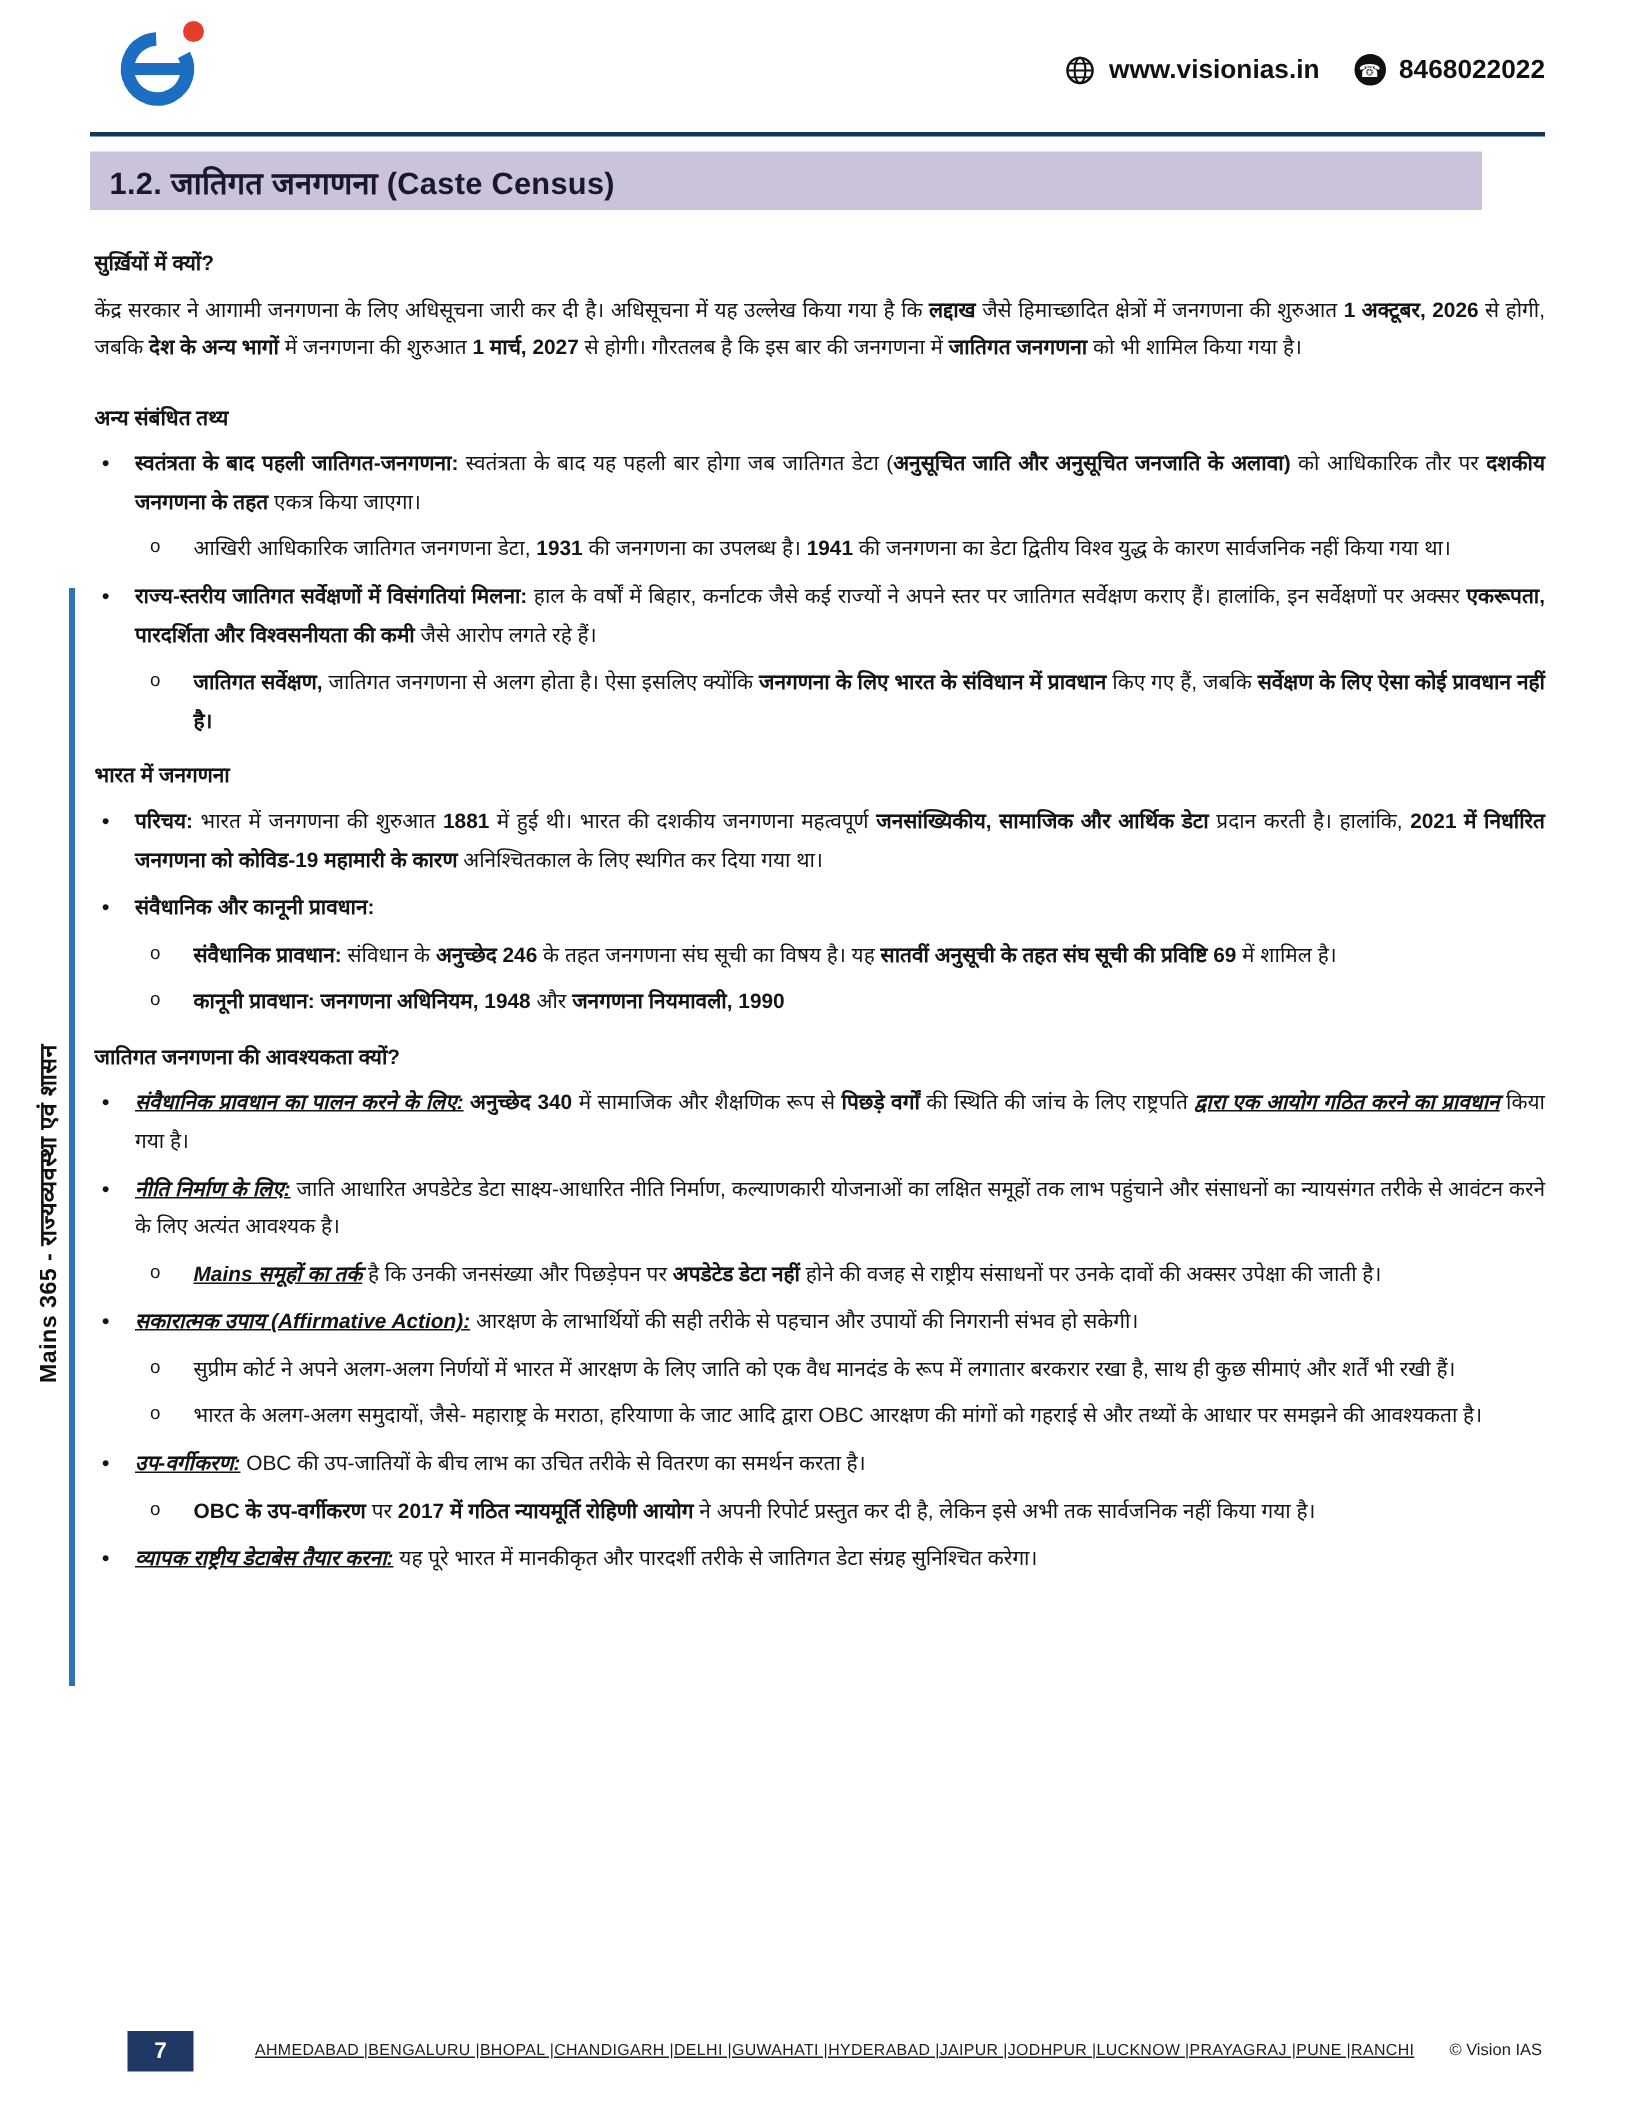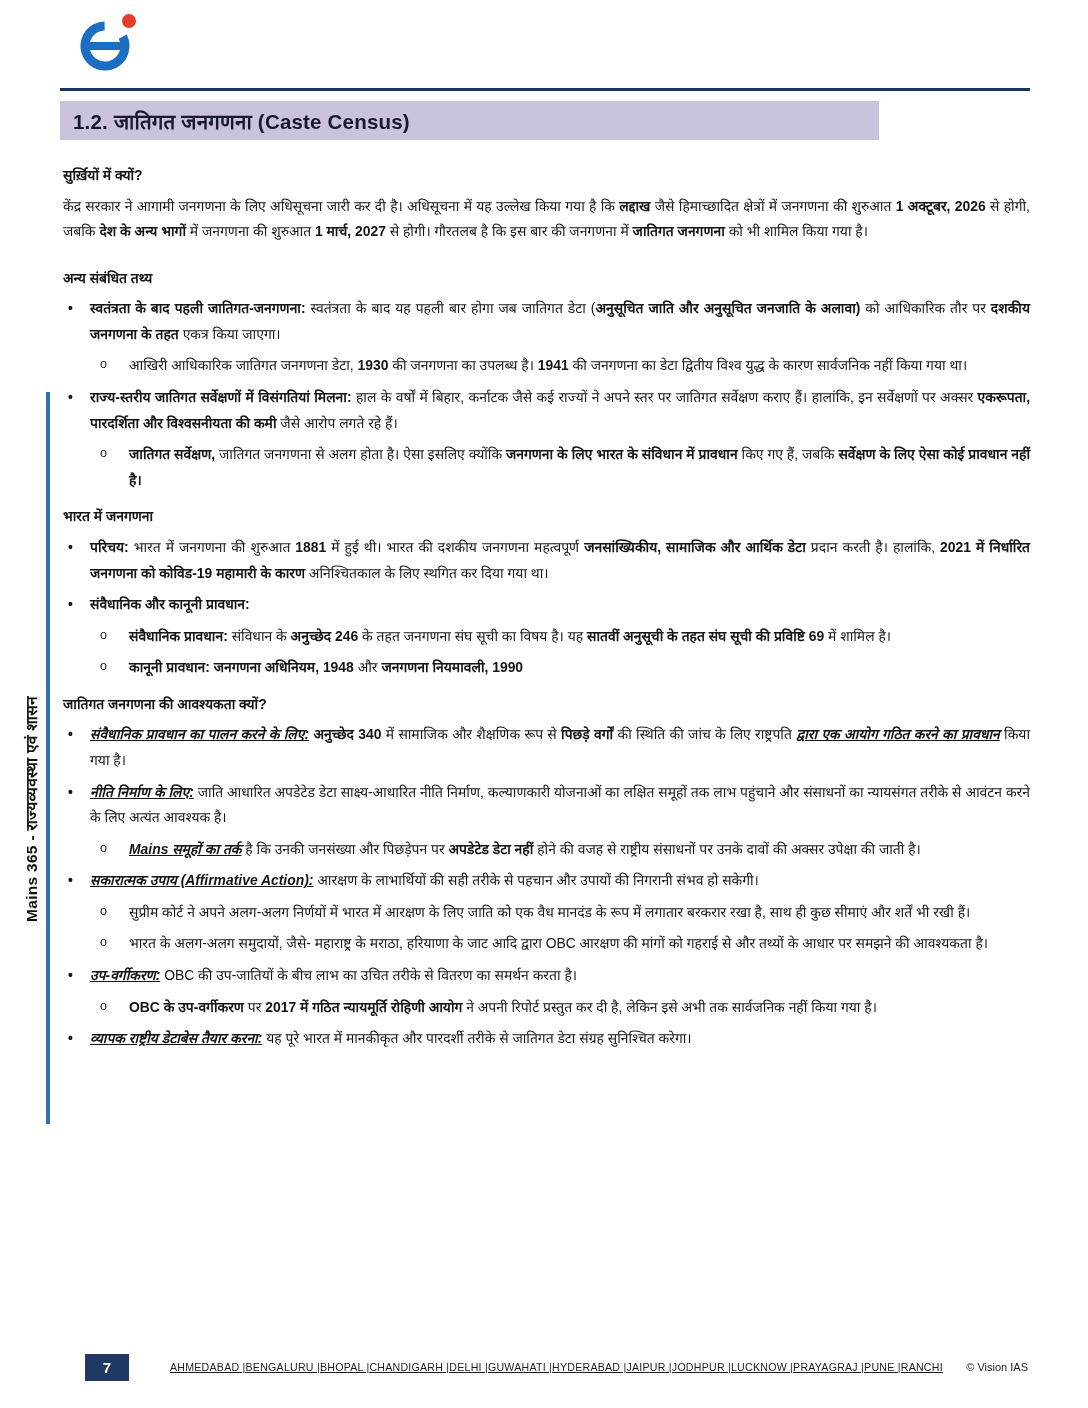--- a/index.html
+++ b/index.html
@@ -58,6 +58,20 @@
     </svg>
   </div>
 
+  <div class="header-right">
+    <span class="hicon">
+      <svg width="20" height="20" viewBox="0 0 20 20" aria-hidden="true">
+        <circle cx="10" cy="10" r="8.4" fill="none" stroke="#101010" stroke-width="1.6"></circle>
+        <ellipse cx="10" cy="10" rx="3.6" ry="8.4" fill="none" stroke="#101010" stroke-width="1.4"></ellipse>
+        <line x1="1.6" y1="10" x2="18.4" y2="10" stroke="#101010" stroke-width="1.4"></line>
+        <line x1="2.6" y1="5.4" x2="17.4" y2="5.4" stroke="#101010" stroke-width="1.2"></line>
+        <line x1="2.6" y1="14.6" x2="17.4" y2="14.6" stroke="#101010" stroke-width="1.2"></line>
+      </svg>
+    </span>
+    <span class="site">www.visionias.in</span>
+    <span class="hicon phone-badge">☎</span>
+    <span>8468022022</span>
+  </div>
 
   <div class="header-rule"></div>
 

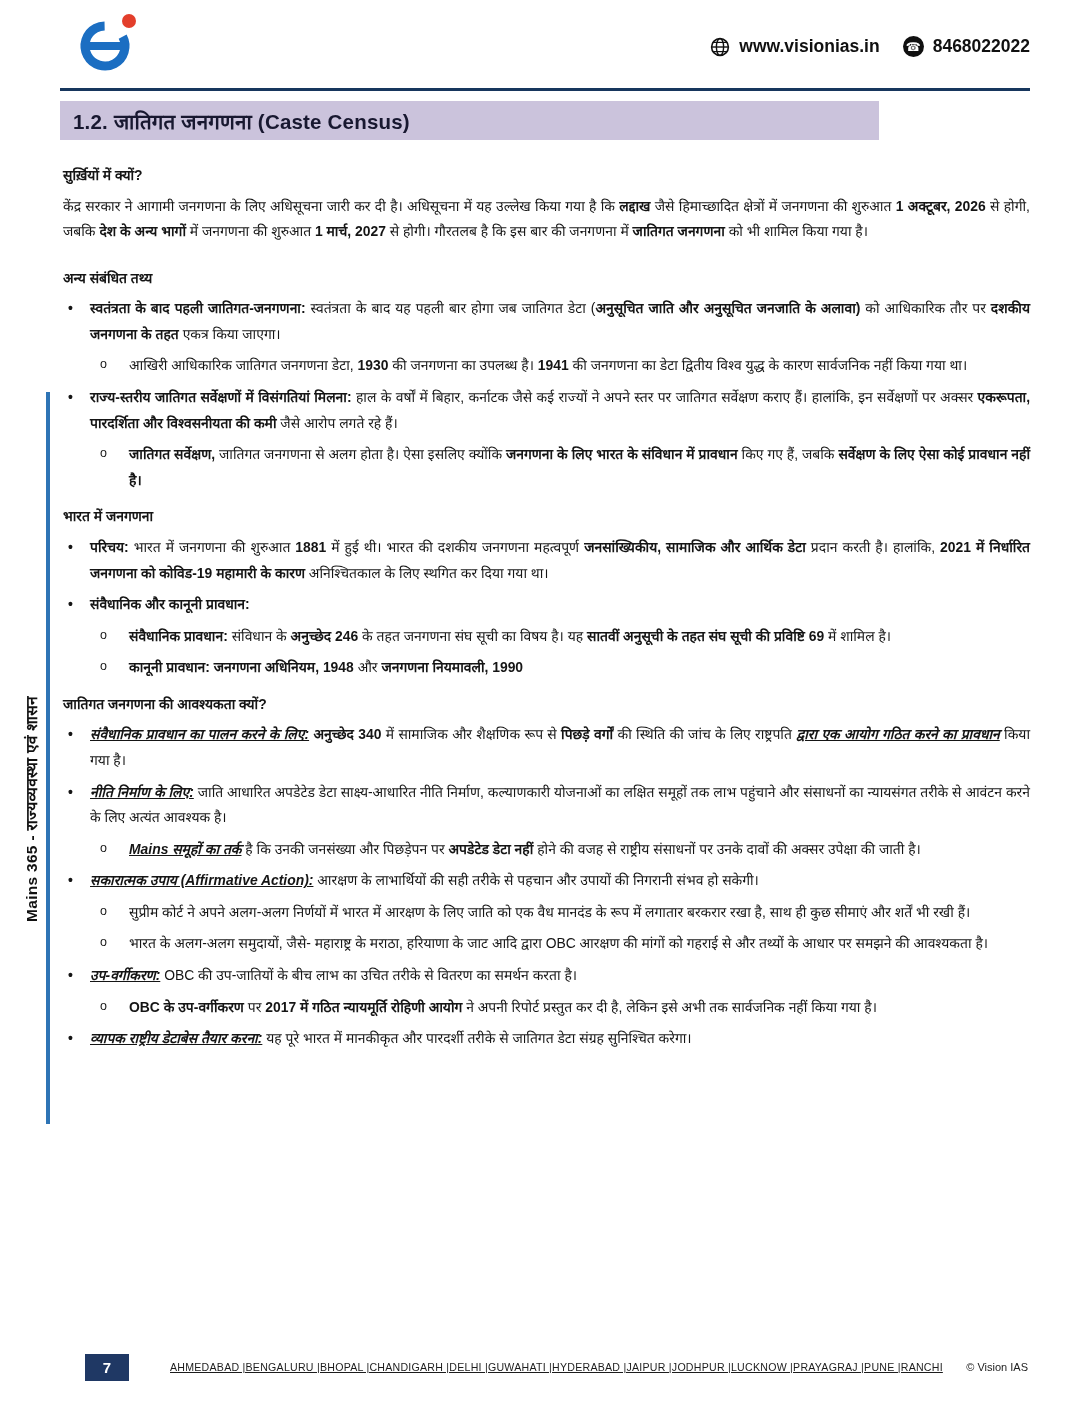--- a/index.html
+++ b/index.html
@@ -17,7 +17,7 @@
   .header-rule { position:absolute; left:60px; top:88px; width:970px; height:2.5px; background:#17365d; }
 
   
-  .title-bar { position:absolute; left:60px; top:101px; width:819px; height:39px; background:#cbc3dc;
+  .title-bar { position:absolute; left:60px; top:101px; width:928px; height:39px; background:#cbc3dc;
                display:flex; align-items:center; padding-left:13px; }
   .title-bar span { font-size:20.5px; font-weight:700; color:#181830; letter-spacing:0.2px; }
 

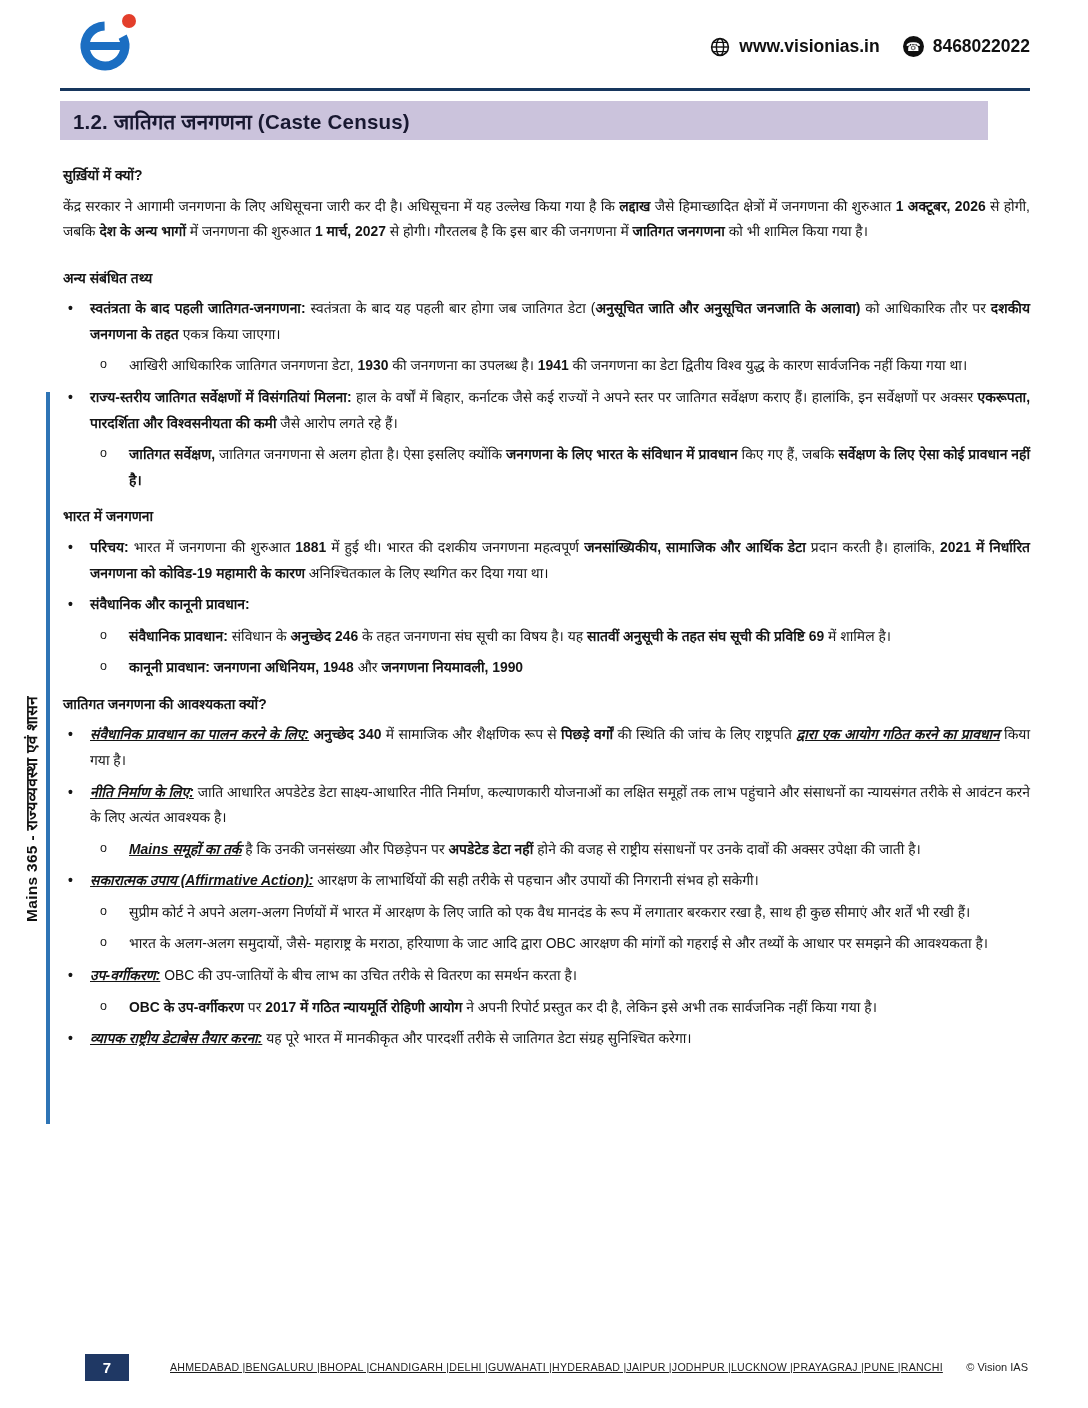--- a/index.html
+++ b/index.html
@@ -87,7 +87,7 @@
       <div class="blk p"><span>केंद्र सरकार ने आगामी जनगणना के लिए अधिसूचना जारी कर दी है। अधिसूचना में यह उल्लेख किया गया है कि </span><span class="bold">लद्दाख</span><span> जैसे हिमाच्छादित क्षेत्रों में जनगणना की शुरुआत </span><span class="bold">1 अक्टूबर, 2026</span><span> से होगी, जबकि </span><span class="bold">देश के अन्य भागों</span><span> में जनगणना की शुरुआत </span><span class="bold">1 मार्च, 2027</span><span> से होगी। गौरतलब है कि इस बार की जनगणना में </span><span class="bold">जातिगत जनगणना</span><span> को भी शामिल किया गया है।</span></div>
       <div class="blk h"><span class="bold">अन्य संबंधित तथ्य</span></div>
       <div class="blk b1"><span class="marker">•</span><span class="bold">स्वतंत्रता के बाद पहली जातिगत-जनगणना:</span><span> स्वतंत्रता के बाद यह पहली बार होगा जब जातिगत डेटा (</span><span class="bold">अनुसूचित जाति और अनुसूचित जनजाति के अलावा)</span><span> को आधिकारिक तौर पर </span><span class="bold">दशकीय जनगणना के तहत</span><span> एकत्र किया जाएगा।</span></div>
-      <div class="blk b2"><span class="marker">o</span><span>आखिरी आधिकारिक जातिगत जनगणना डेटा, </span><span class="bold">1930</span><span> की जनगणना का उपलब्ध है। </span><span class="bold">1941</span><span> की जनगणना का डेटा द्वितीय विश्व युद्ध के कारण सार्वजनिक नहीं किया गया था।</span></div>
+      <div class="blk b2"><span class="marker">o</span><span>आखिरी आधिकारिक जातिगत जनगणना डेटा, </span><span class="bold">1931</span><span> की जनगणना का उपलब्ध है। </span><span class="bold">1941</span><span> की जनगणना का डेटा द्वितीय विश्व युद्ध के कारण सार्वजनिक नहीं किया गया था।</span></div>
       <div class="blk b1"><span class="marker">•</span><span class="bold">राज्य-स्तरीय जातिगत सर्वेक्षणों में विसंगतियां मिलना:</span><span> हाल के वर्षों में बिहार, कर्नाटक जैसे कई राज्यों ने अपने स्तर पर जातिगत सर्वेक्षण कराए हैं। हालांकि, इन सर्वेक्षणों पर अक्सर </span><span class="bold">एकरूपता, पारदर्शिता और विश्वसनीयता की कमी</span><span> जैसे आरोप लगते रहे हैं।</span></div>
       <div class="blk b2"><span class="marker">o</span><span class="bold">जातिगत सर्वेक्षण,</span><span> जातिगत जनगणना से अलग होता है। ऐसा इसलिए क्योंकि </span><span class="bold">जनगणना के लिए भारत के संविधान में प्रावधान</span><span> किए गए हैं, जबकि </span><span class="bold">सर्वेक्षण के लिए ऐसा कोई प्रावधान नहीं है।</span></div>
       <div class="blk h"><span class="bold">भारत में जनगणना</span></div>

